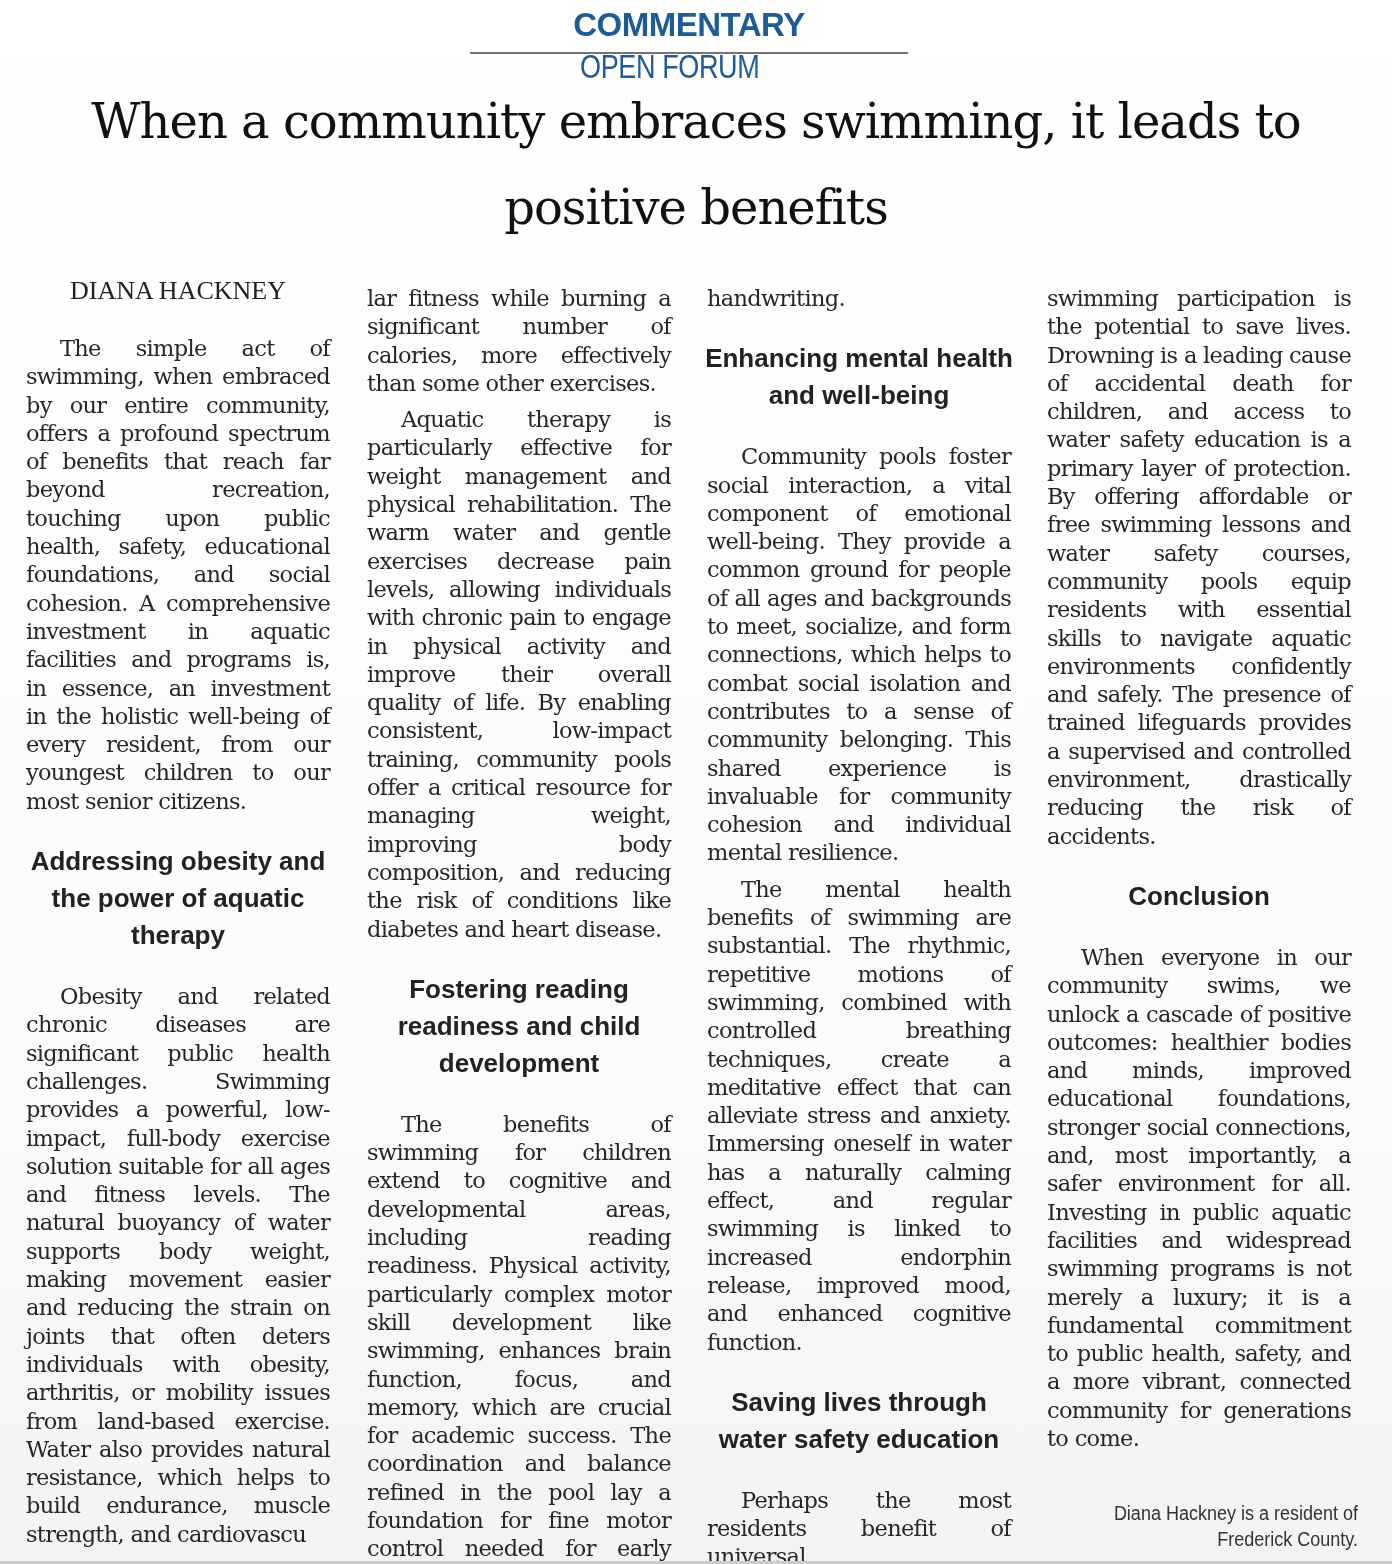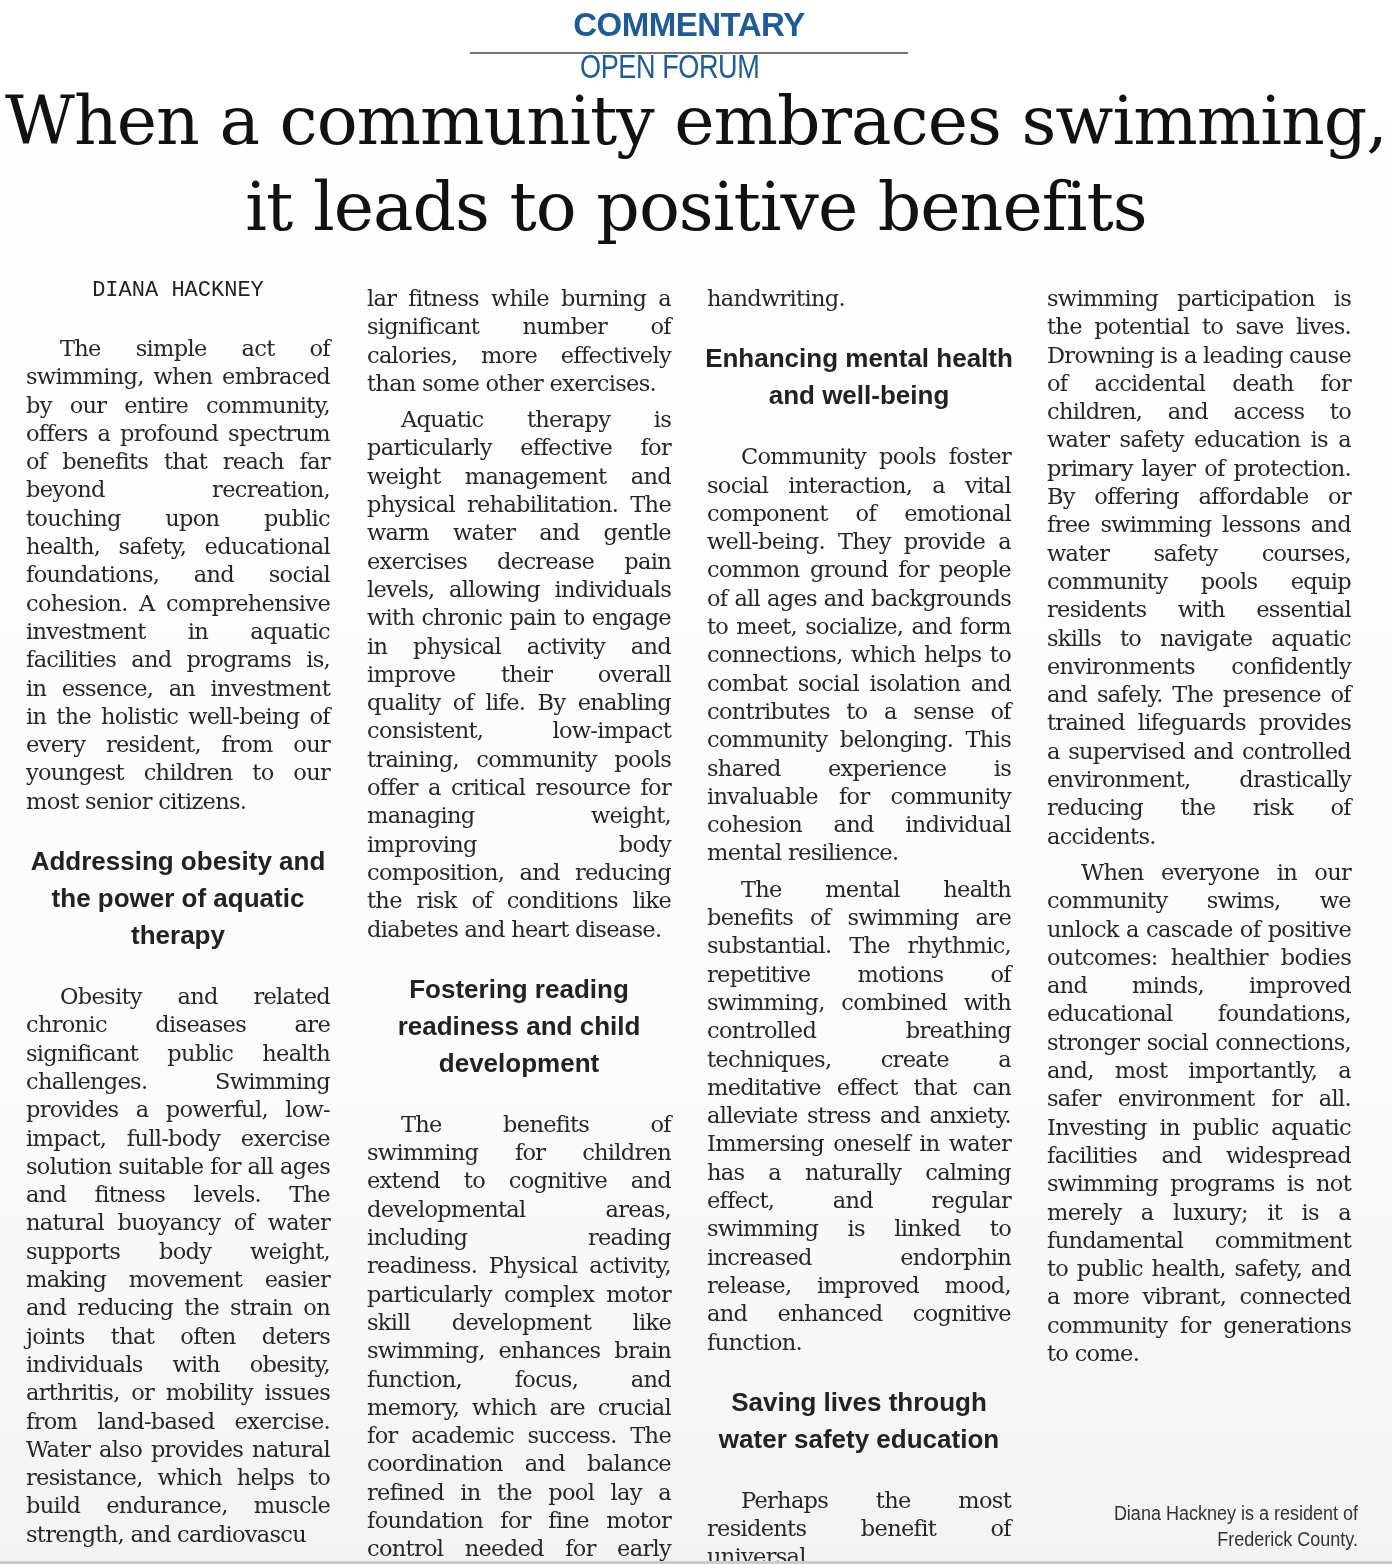--- a/index.html
+++ b/index.html
@@ -25,7 +25,7 @@
     position: absolute; left: 0; top: 78px; width: 1392px;
     text-align: center;
     font-family: "DejaVu Serif", serif;
-    font-size: 68px; line-height: 86px; font-weight: normal;
+    font-size: 48px; line-height: 86px; font-weight: normal;
     color: #111; letter-spacing: -1px; margin: 0;
   }
   .col {

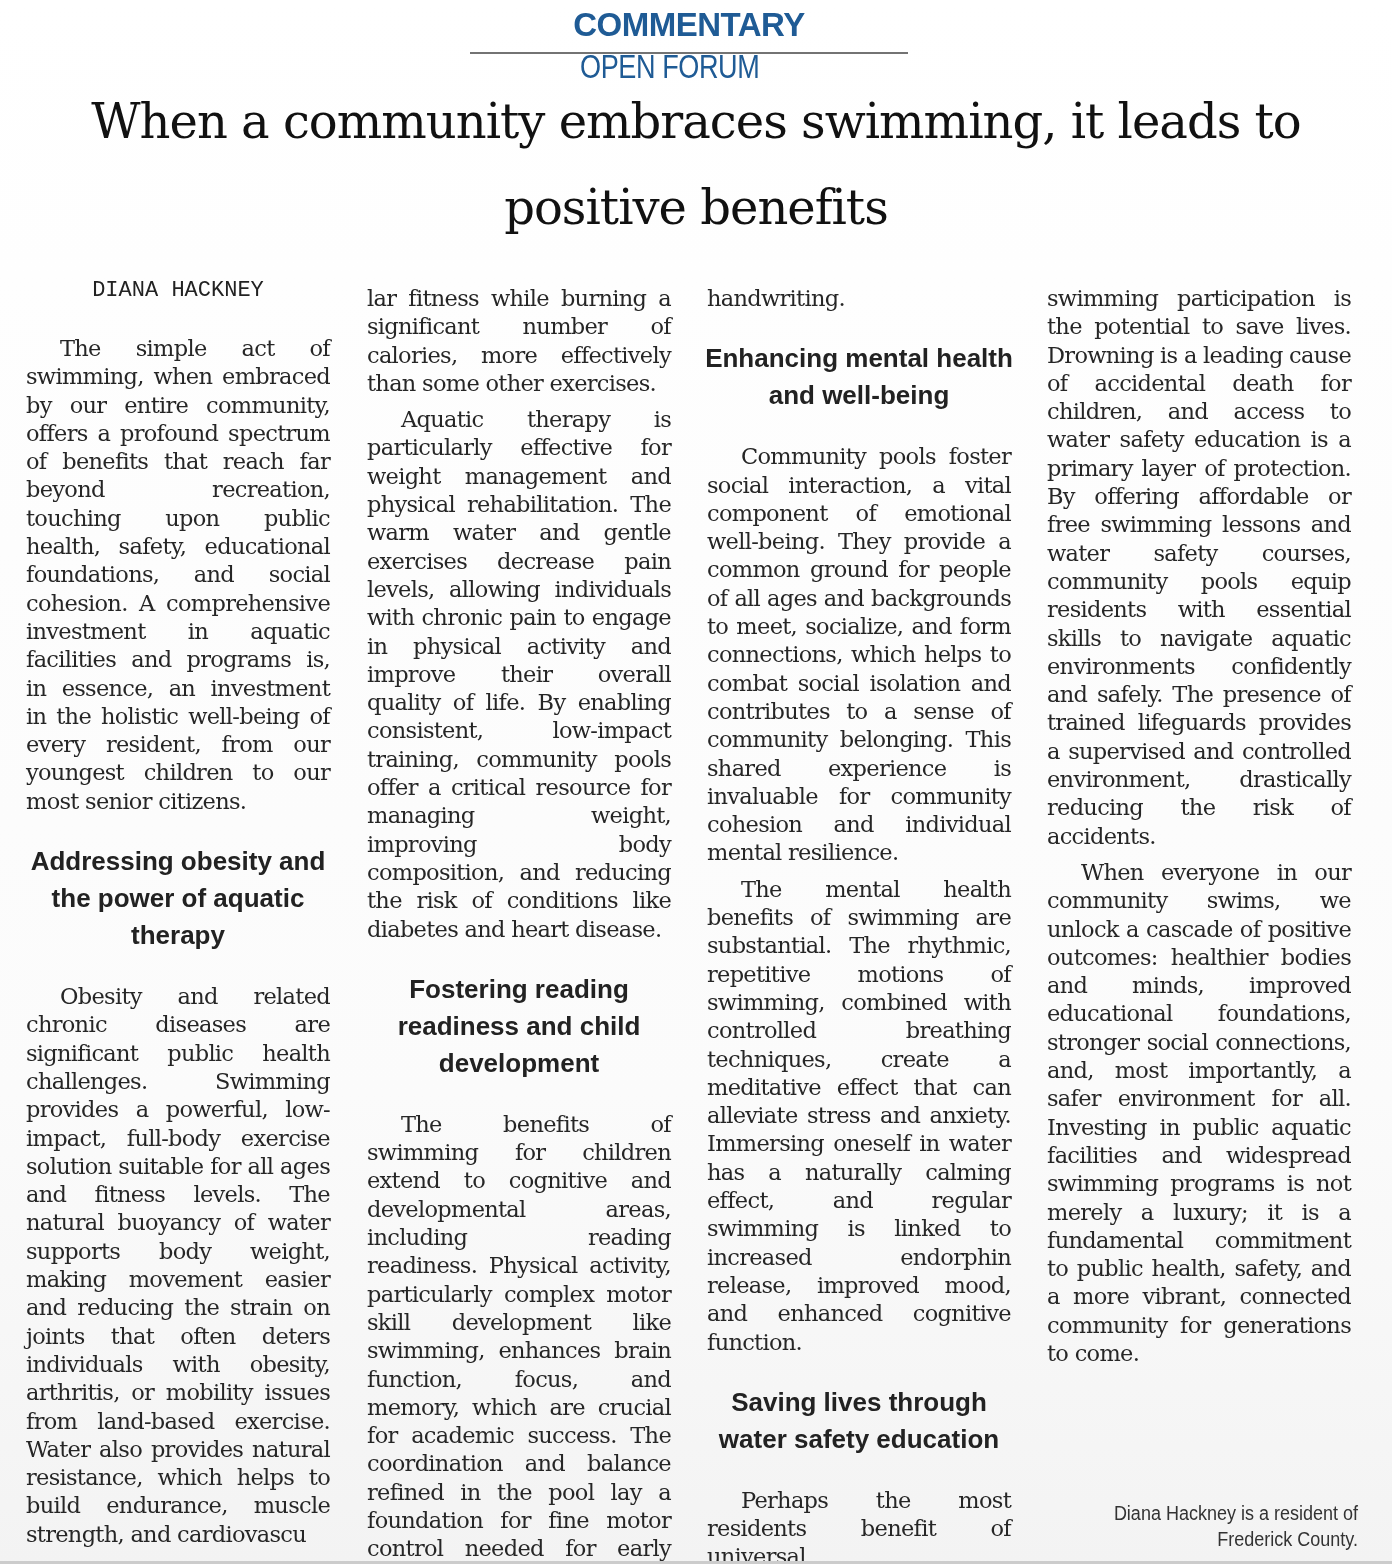--- a/index.html
+++ b/index.html
@@ -43,8 +43,8 @@
   .col p { margin: 8px; text-indent: 34px; }
   .col p.noindent { text-indent: 0; }
   .byline {
-    font-family: Liberation Mono, monospace;
-    font-size: 22px; line-height: 30px; text-align: center;
+    font-family: Liberation Serif, serif;
+    font-size: 26px; line-height: 30px; text-align: center;
     color: #222; margin: 0 0 28px 0; letter-spacing: 0;
   }
   .subhead {

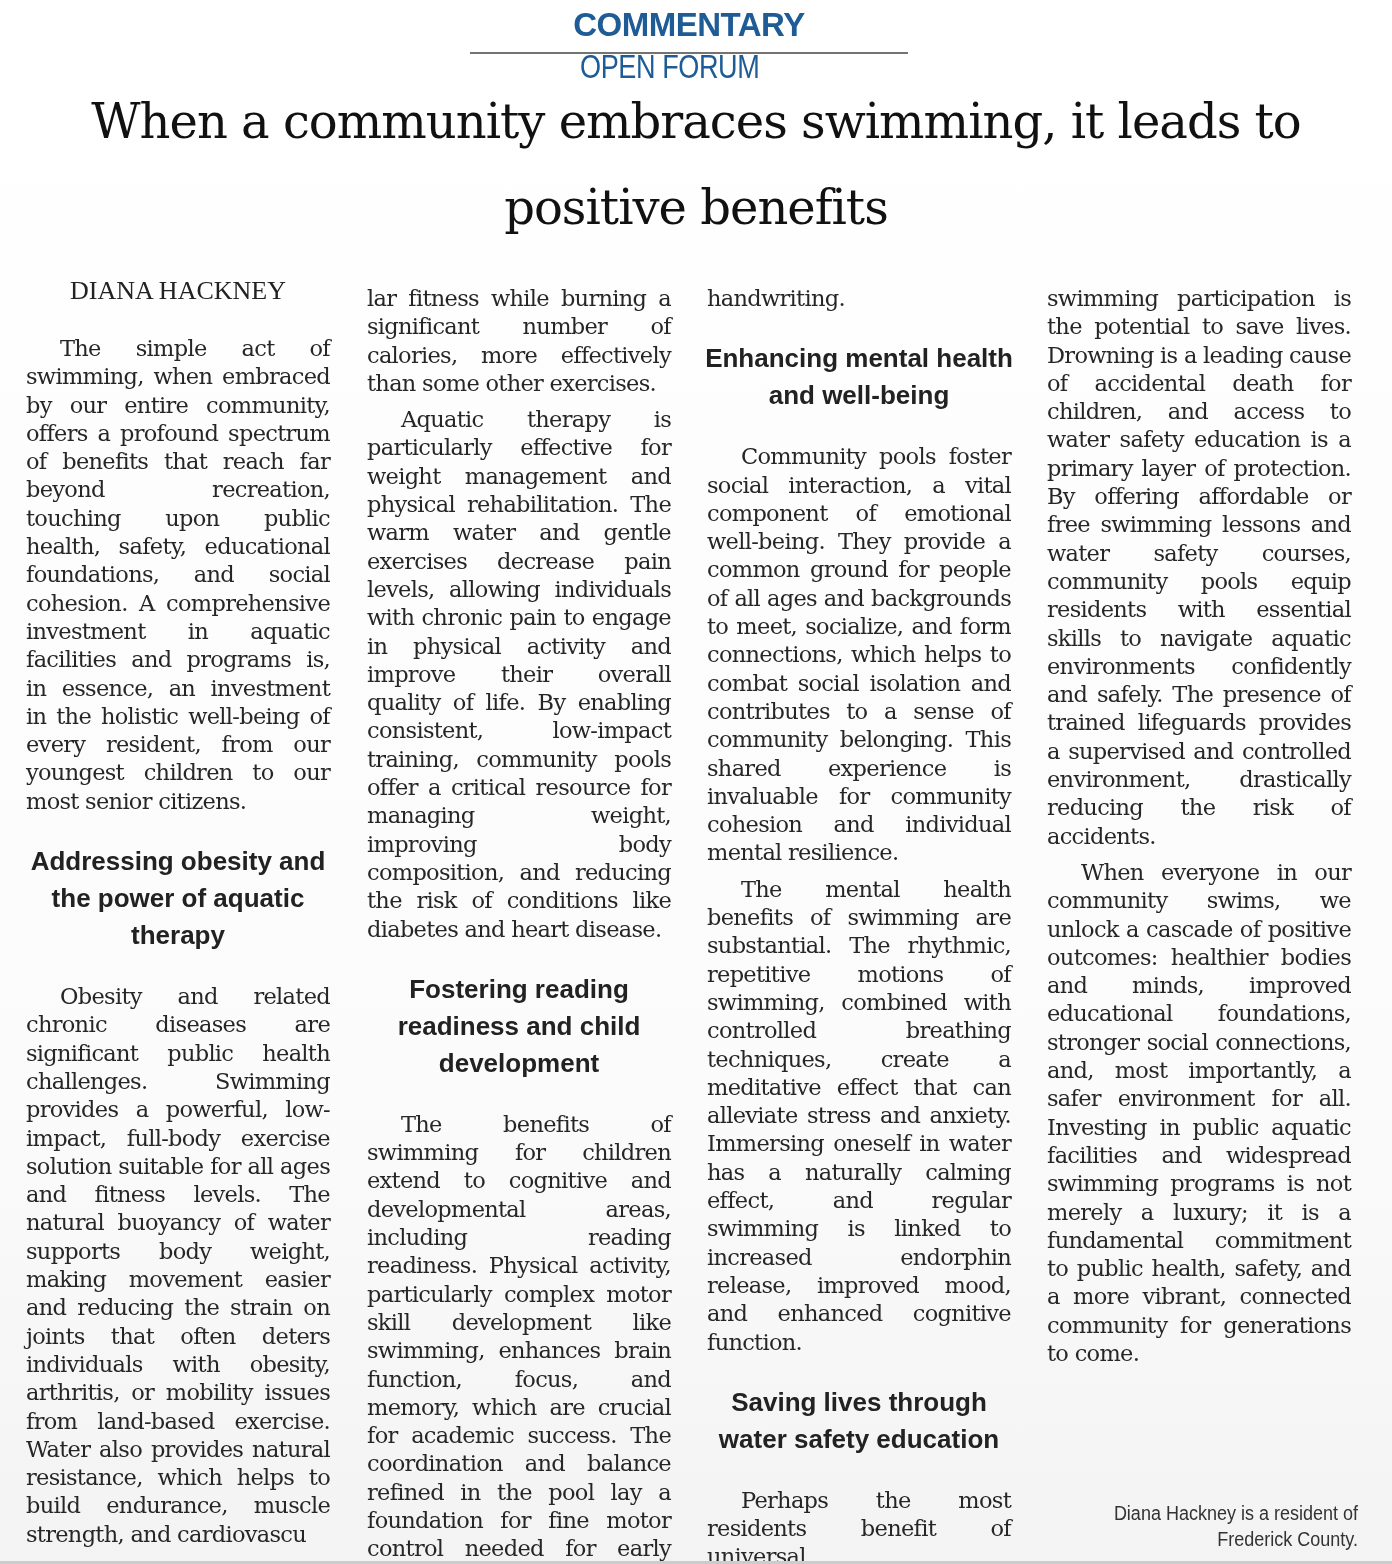--- a/index.html
+++ b/index.html
@@ -94,6 +94,7 @@
 
 <div class="col c4">
   <p class="noindent">swimming participation is the potential to save lives. Drowning is a leading cause of accidental death for children, and access to water safety education is a primary layer of protection. By offering affordable or free swimming lessons and water safety courses, community pools equip residents with essential skills to navigate aquatic environments confidently and safely. The presence of trained lifeguards provides a supervised and controlled environment, drastically reducing the risk of accidents.</p>
+  <div class="subhead">Conclusion</div>
   <p>When everyone in our community swims, we unlock a cascade of positive outcomes: healthier bodies and minds, improved educational foundations, stronger social connections, and, most importantly, a safer environment for all. Investing in public aquatic facilities and widespread swimming programs is not merely a luxury; it is a fundamental commitment to public health, safety, and a more vibrant, connected community for generations to come.</p>
 </div>
 

